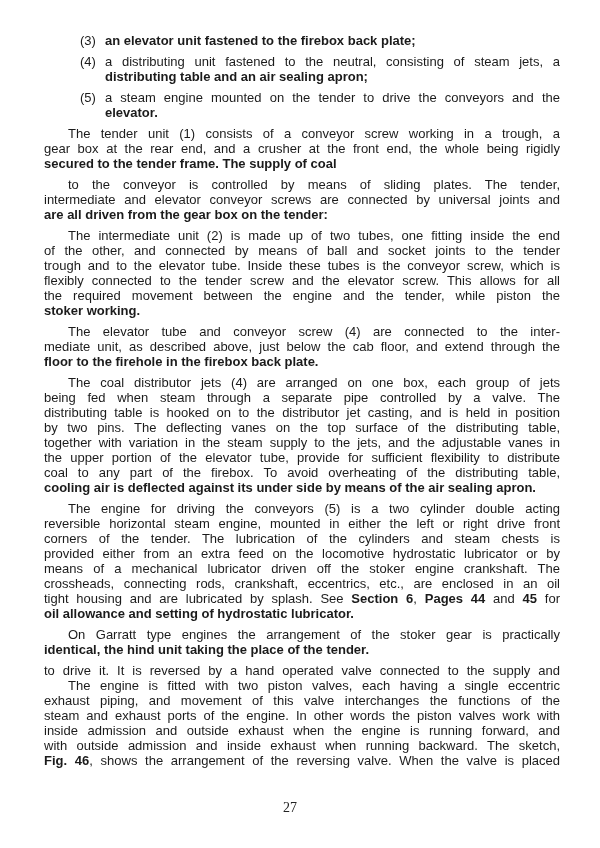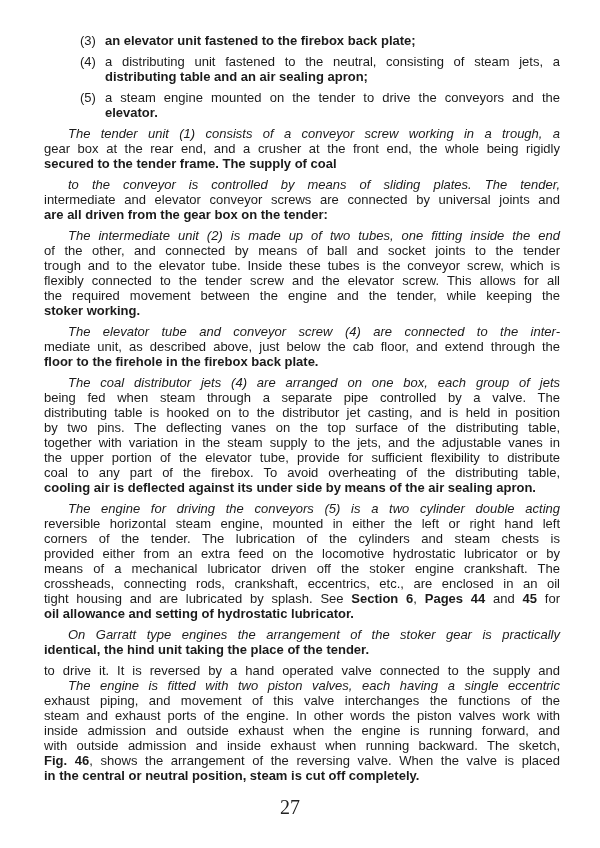--- a/index.html
+++ b/index.html
@@ -43,7 +43,6 @@
   }
   .para .line.first {
     text-indent: 24px;
-    font-style: italic;
   }
   .list-item {
     position: relative;

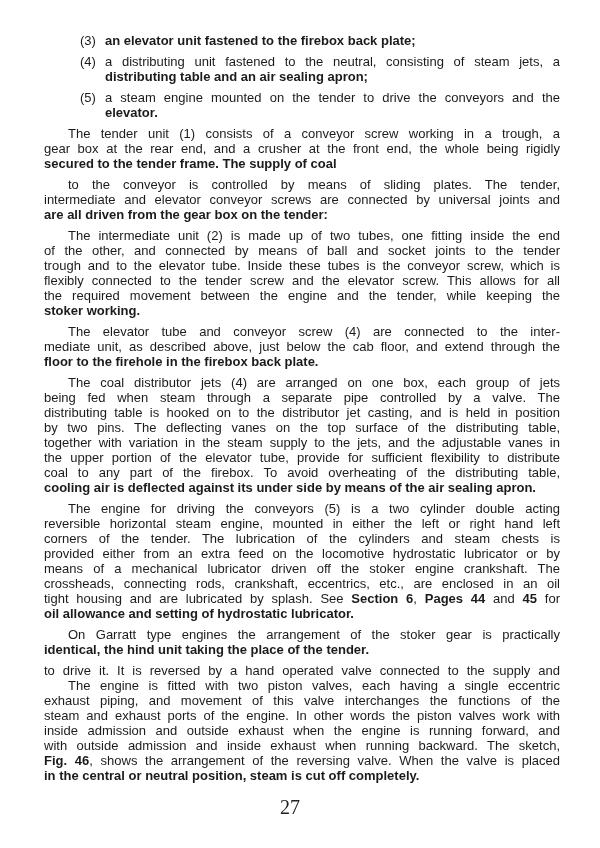--- a/index.html
+++ b/index.html
@@ -103,7 +103,7 @@
         <div class="line">of the other, and connected by means of ball and socket joints to the tender</div>
         <div class="line">trough and to the elevator tube. Inside these tubes is the conveyor screw, which is</div>
         <div class="line">flexibly connected to the tender screw and the elevator screw. This allows for all</div>
-        <div class="line">the required movement between the engine and the tender, while keeping the</div>
+        <div class="line">the required movement between the engine and the tender, while piston the</div>
         <div class="line end">stoker working.</div>
       </div>
       <div class="block para">

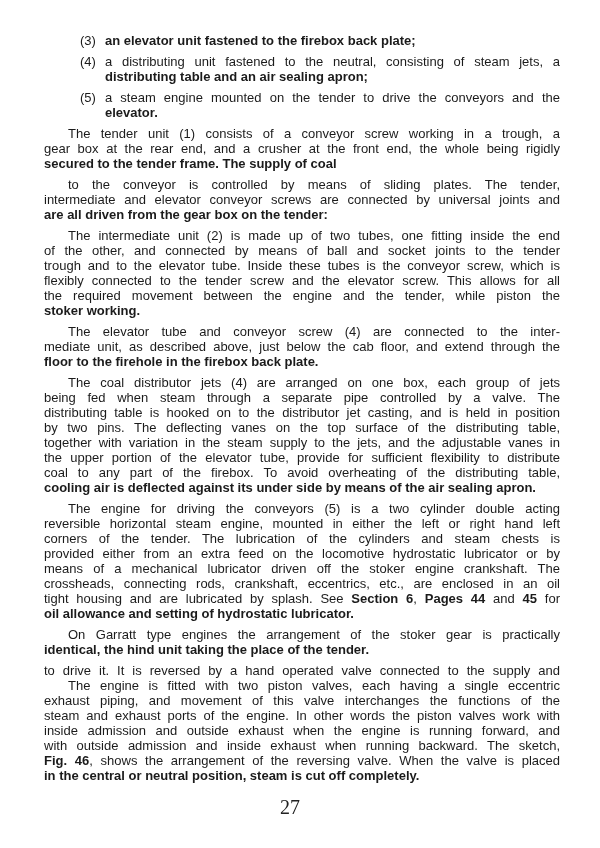--- a/index.html
+++ b/index.html
@@ -123,7 +123,7 @@
       </div>
       <div class="block para">
         <div class="line first">The engine for driving the conveyors (5) is a two cylinder double acting</div>
-        <div class="line">reversible horizontal steam engine, mounted in either the left or right hand left</div>
+        <div class="line">reversible horizontal steam engine, mounted in either the left or right drive front</div>
         <div class="line">corners of the tender. The lubrication of the cylinders and steam chests is</div>
         <div class="line">provided either from an extra feed on the locomotive hydrostatic lubricator or by</div>
         <div class="line">means of a mechanical lubricator driven off the stoker engine crankshaft. The</div>

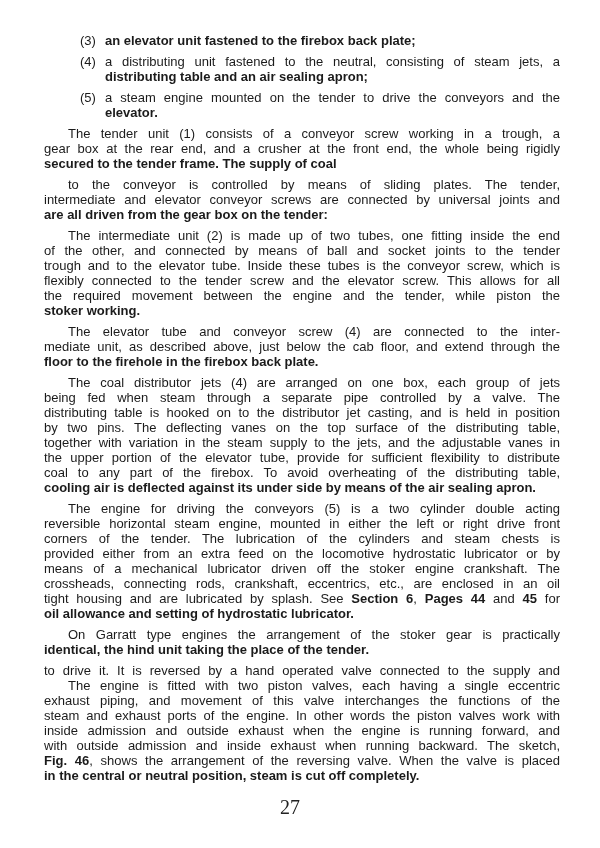--- a/index.html
+++ b/index.html
@@ -143,7 +143,6 @@
         <div class="line">inside admission and outside exhaust when the engine is running forward, and</div>
         <div class="line">with outside admission and inside exhaust when running backward. The sketch,</div>
         <div class="line"><b>Fig. 46</b>, shows the arrangement of the reversing valve. When the valve is placed</div>
-        <div class="line end">in the central or neutral position, steam is cut off completely.</div>
       </div>
     </div>
   <div class="page-number">27</div>

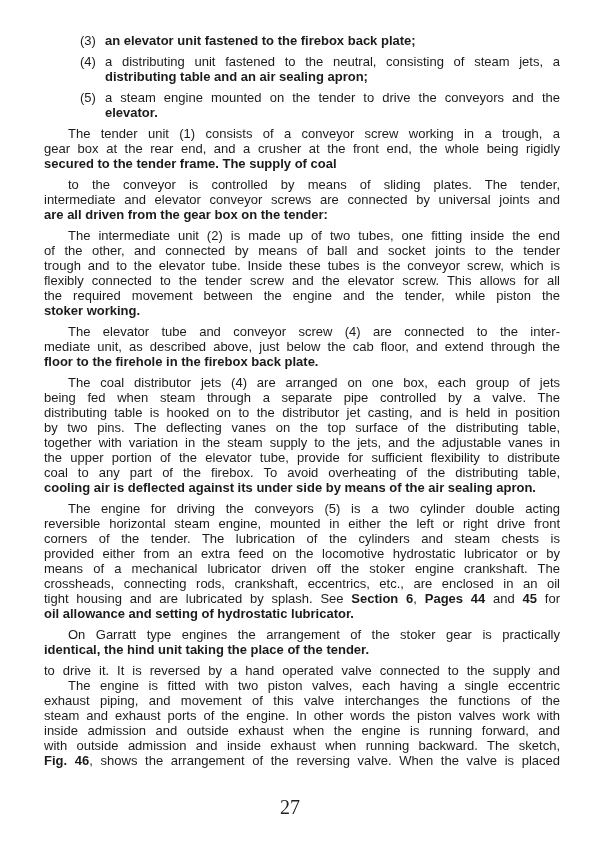--- a/index.html
+++ b/index.html
@@ -64,7 +64,7 @@
     width: 580px;
     text-align: center;
     font-family: "Liberation Serif", "DejaVu Serif", serif;
-    font-size: 20px;
+    font-size: 14px;
     line-height: 17px;
     color: #222222;
   }

